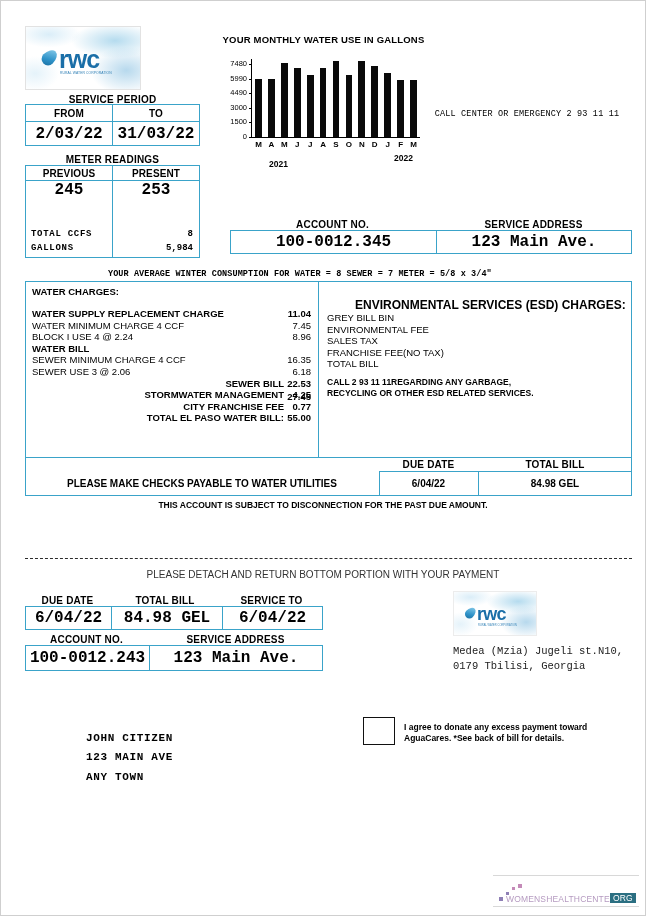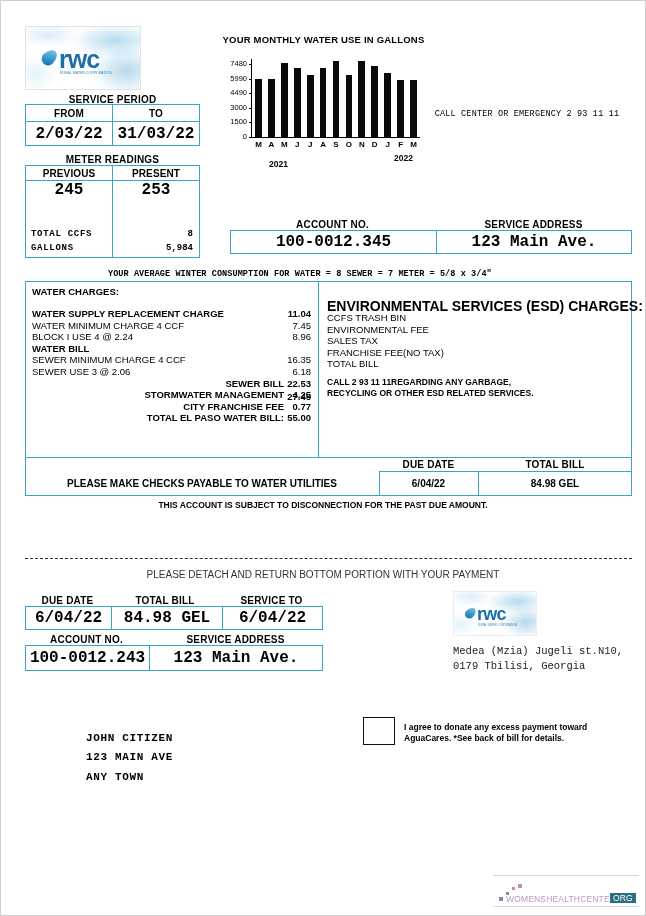--- a/index.html
+++ b/index.html
@@ -186,7 +186,8 @@
     position: absolute;
     font-family: "Liberation Sans", sans-serif;
     font-weight: bold;
-    font-size: 14px;
+    font-size: 12px;
+    margin-left: 28px;
   }
   .esd-item {
     position: absolute;

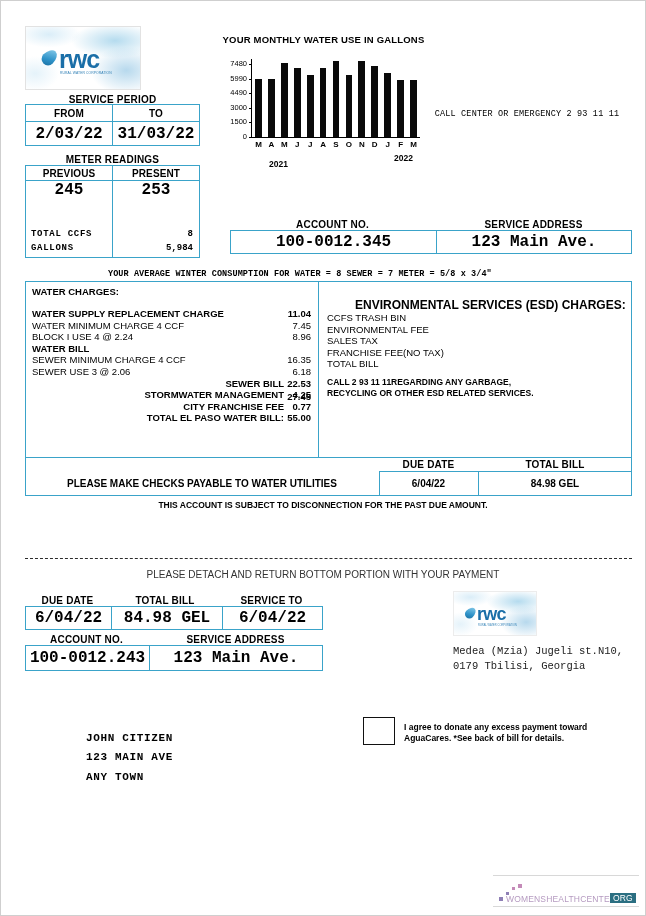--- a/index.html
+++ b/index.html
@@ -439,7 +439,7 @@
 
   <div class="esd-head" style="left:326px; top:297px;">ENVIRONMENTAL SERVICES (ESD) CHARGES:</div>
   <div id="esd-items">
-      <div class="esd-item" style="left: 326px; top: 311px;">CCFS TRASH BIN</div>
+      <div class="esd-item" style="left: 326px; top: 311px;">GREY BILL BIN</div>
       <div class="esd-item" style="left: 326px; top: 322.6px;">ENVIRONMENTAL FEE</div>
       <div class="esd-item" style="left: 326px; top: 334.2px;">SALES TAX</div>
       <div class="esd-item" style="left: 326px; top: 345.8px;">FRANCHISE FEE(NO TAX)</div>

